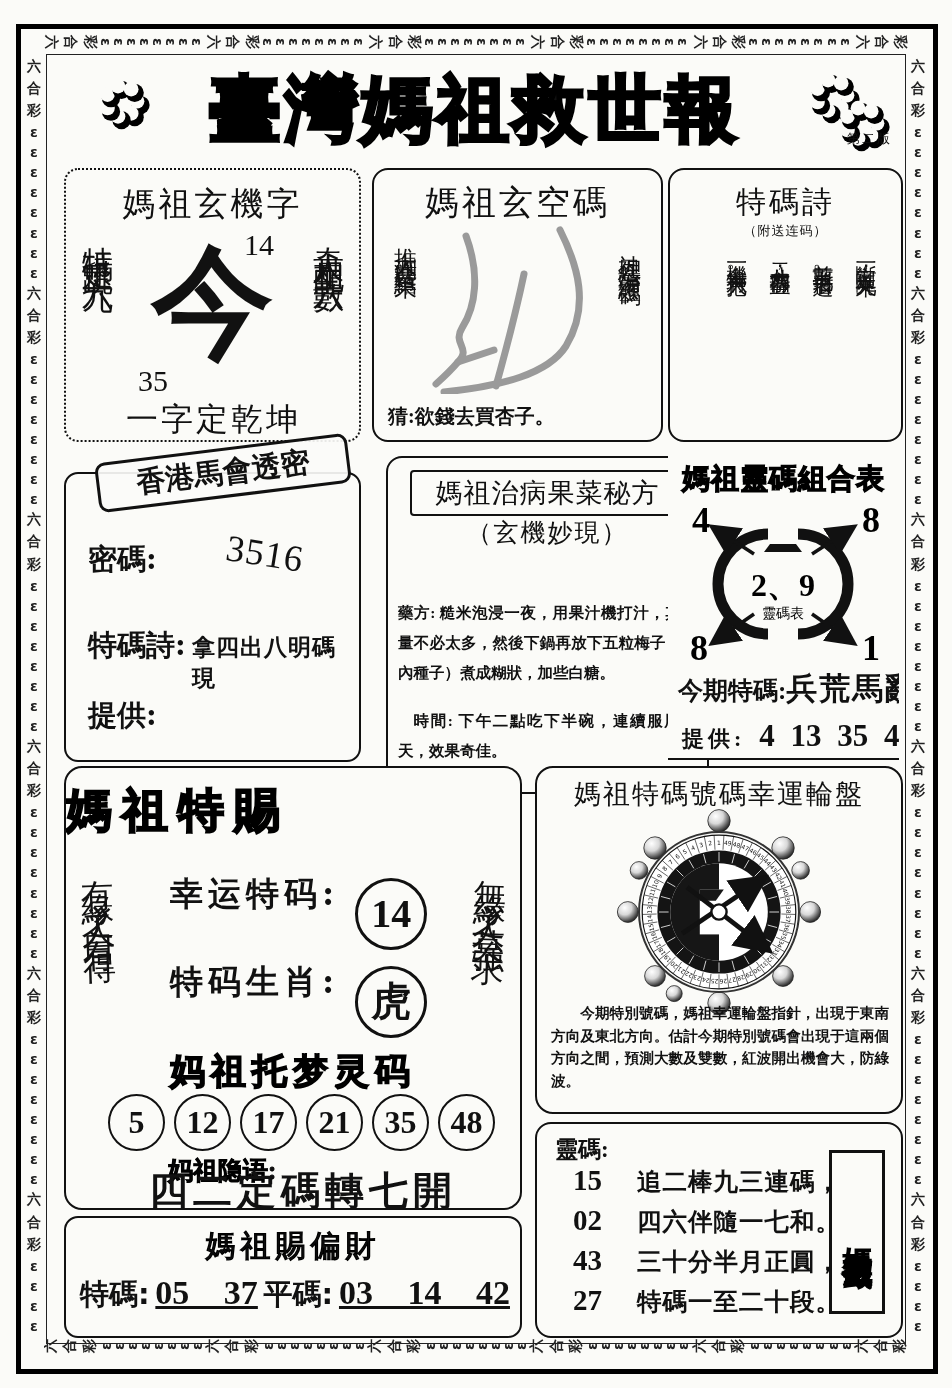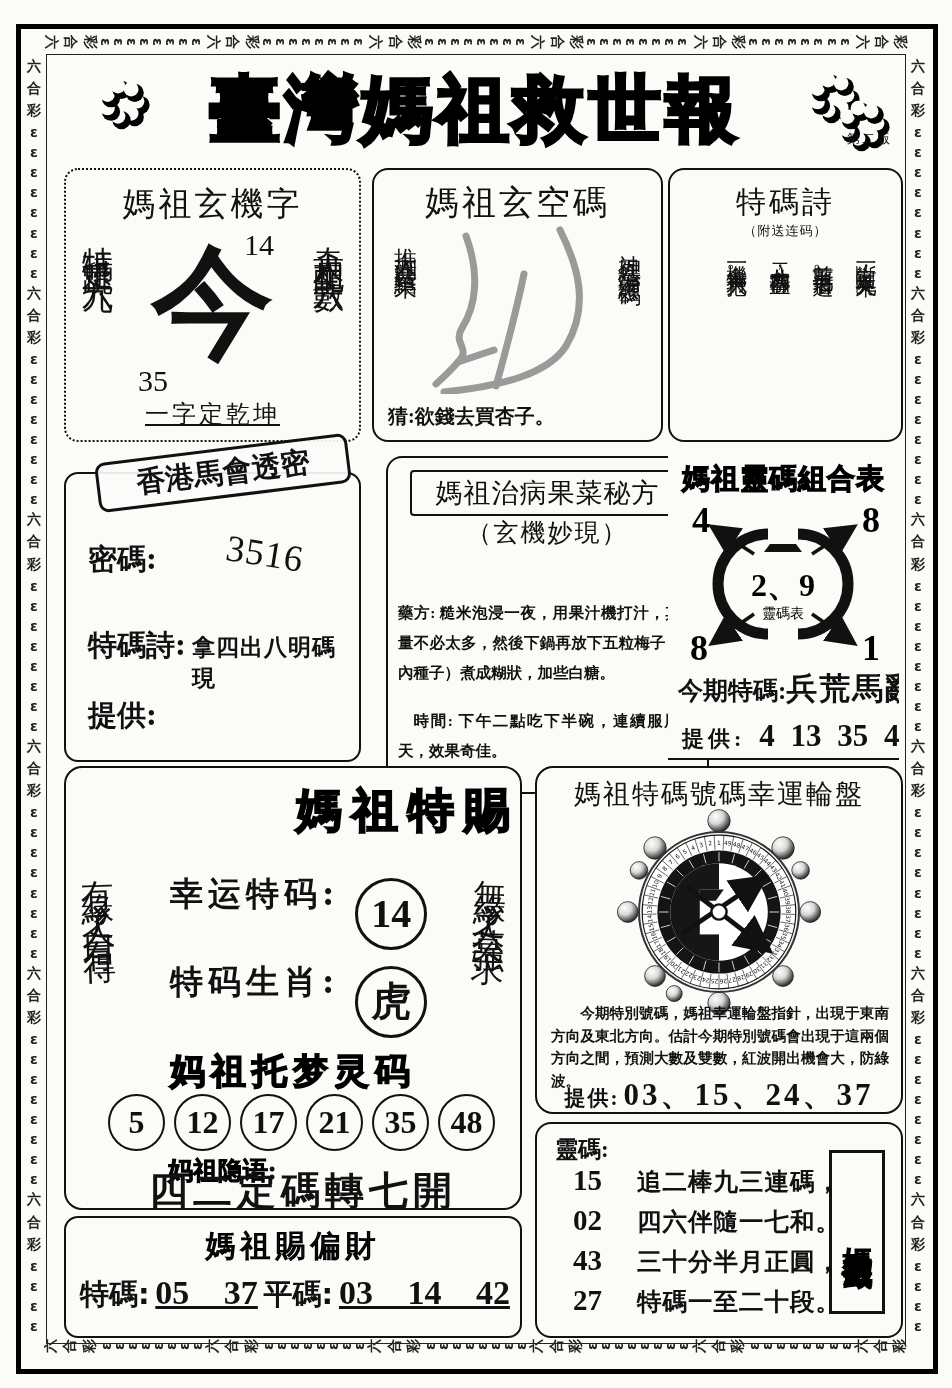--- a/index.html
+++ b/index.html
@@ -36,7 +36,7 @@
   #xuanji-num-top{position:absolute;left:178px;top:58px;font-size:30px;}
   #xuanji-big{position:absolute;left:0;right:0;top:66px;text-align:center;font-size:122px;font-weight:600;line-height:1.1;}
   #xuanji-num-bottom{position:absolute;left:72px;top:194px;font-size:30px;}
-  #xuanji-bottom{position:absolute;left:60px;right:60px;top:228px;font-size:24px;letter-spacing:3px;text-align:center;white-space:nowrap;text-decoration:underline;}
+  #xuanji-bottom{position:absolute;left:60px;right:60px;top:228px;font-size:32px;letter-spacing:3px;text-align:center;white-space:nowrap;}
   
   #box-xuankong{left:372px;top:168px;width:287px;height:270px;}
   #box-xuankong .title{position:absolute;left:0;right:0;top:10px;font-size:34px;letter-spacing:3px;text-align:center;}

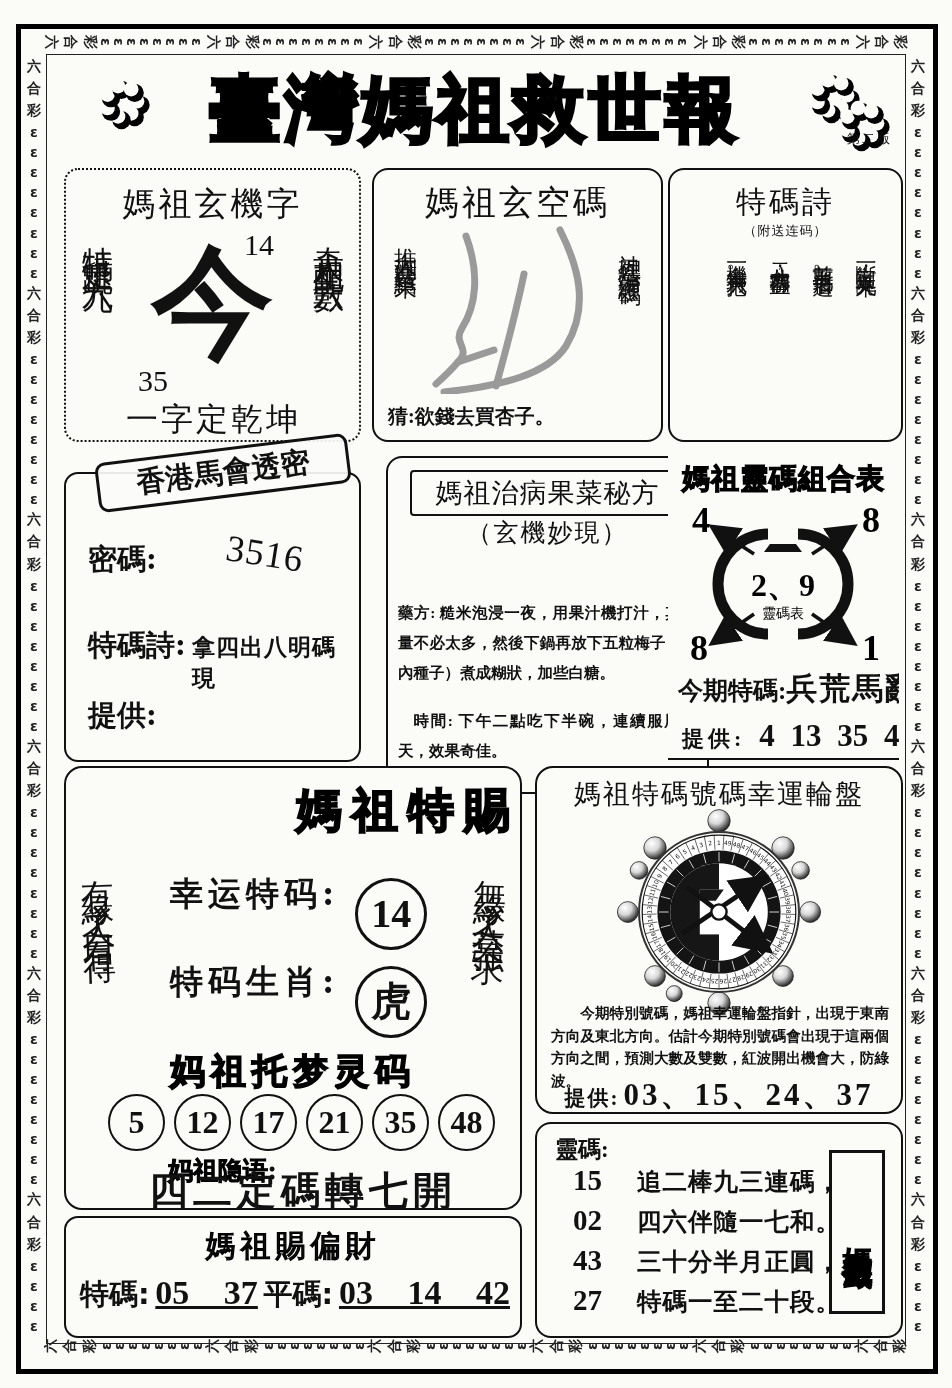--- a/index.html
+++ b/index.html
@@ -84,7 +84,7 @@
   #combo-prov .val{font-size:31px;font-weight:700;margin-left:14px;word-spacing:8px;}
   
   #box-teci{left:64px;top:766px;width:454px;height:440px;border-radius:18px;}
-  #teci-title{position:absolute;left:0;right:0;top:12px;text-align:right;font-size:46px;-webkit-text-stroke:2px #000;letter-spacing:10px;padding-left:44px;}
+  #teci-title{position:absolute;left:0;right:0;top:12px;text-align:left;font-size:46px;-webkit-text-stroke:2px #000;letter-spacing:10px;}
   #teci-left{position:absolute;left:8px;top:86px;font-size:33px;letter-spacing:12px;transform:rotate(-2deg);}
   #teci-right{position:absolute;right:8px;top:86px;font-size:33px;letter-spacing:12px;transform:rotate(2deg);}
   .teci-row{position:absolute;white-space:nowrap;}

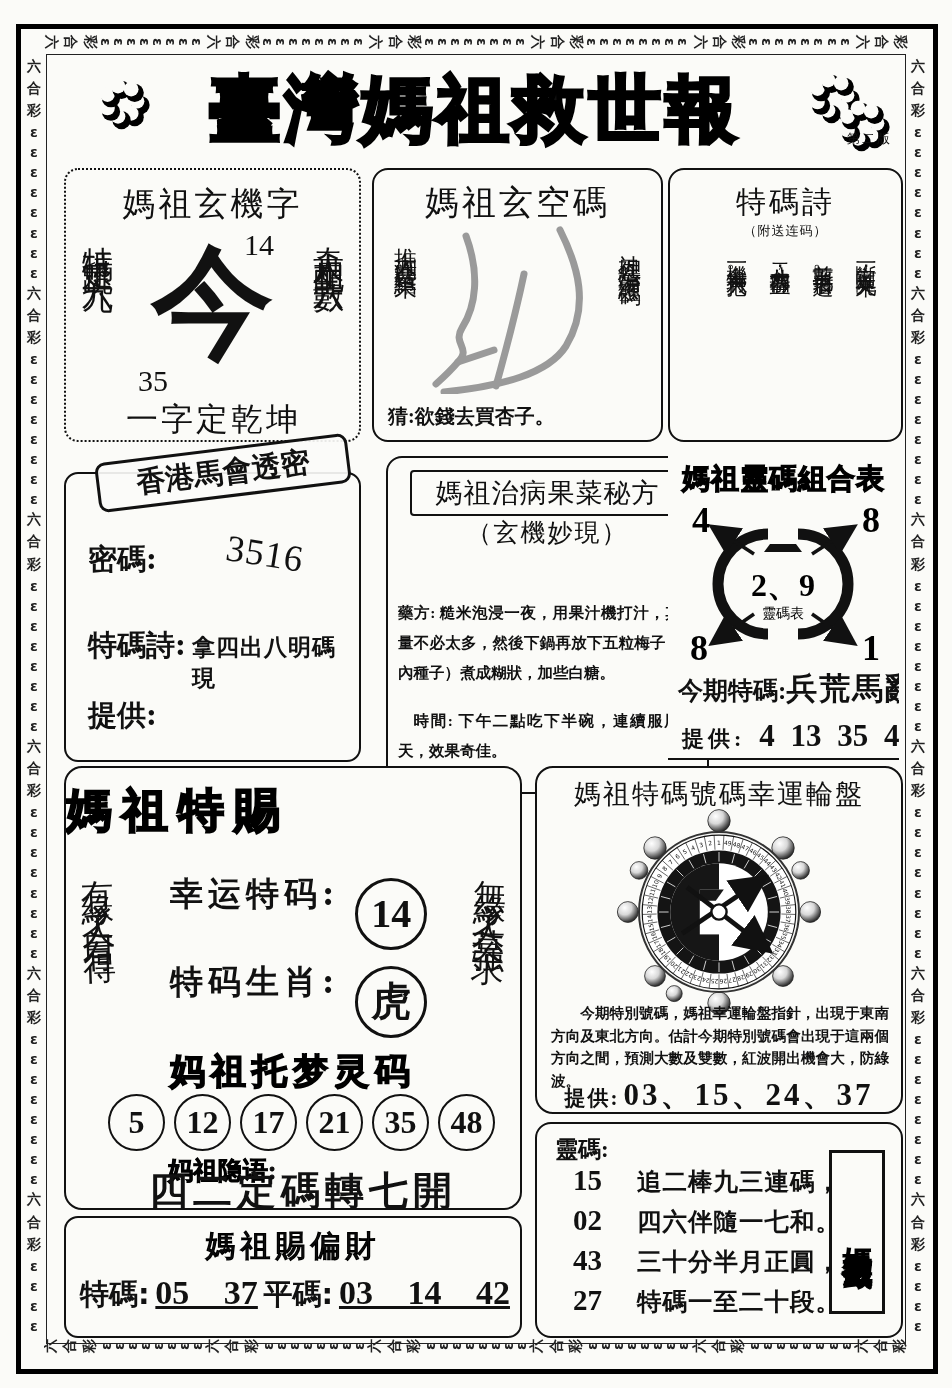--- a/index.html
+++ b/index.html
@@ -700,10 +700,6 @@
       <circle cx="0" cy="0" r="9.5" fill="#fff" stroke="#111" stroke-width="3"></circle>
     </svg>
     <div id="wheel-body">今期特別號碼，媽祖幸運輪盤指針，出現于東南方向及東北方向。估計今期特別號碼會出現于這兩個方向之間，預測大數及雙數，紅波開出機會大，防綠波。</div>
-    <div id="wheel-prov">
-      <span class="lab">提供:</span>
-      <span class="val">03、15、24、37</span>
-    </div>
   </div>
 
   <div class="box" id="box-lingma">

